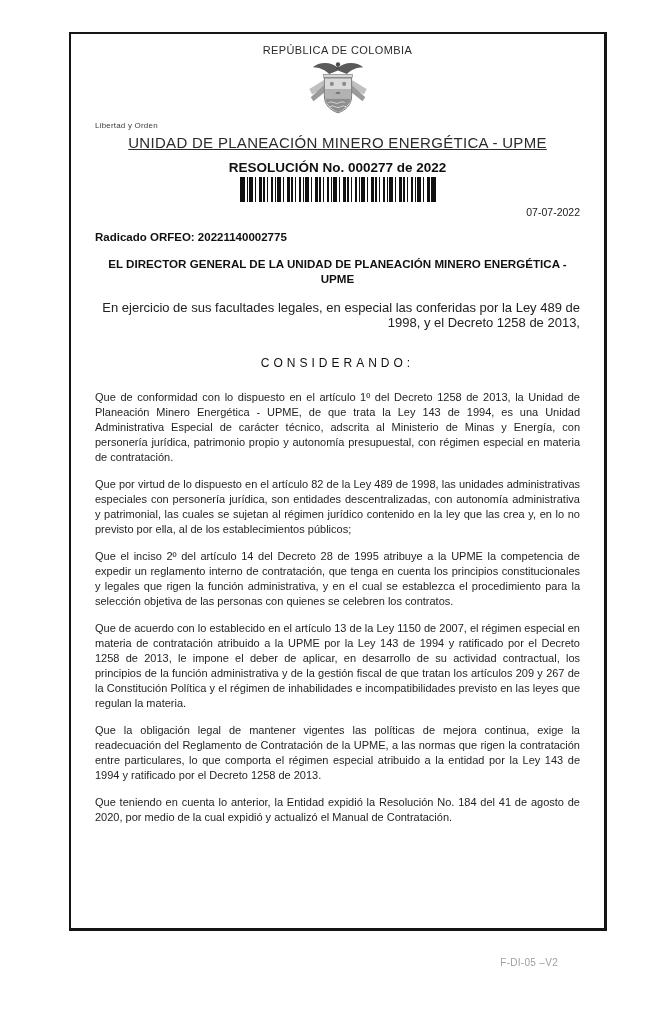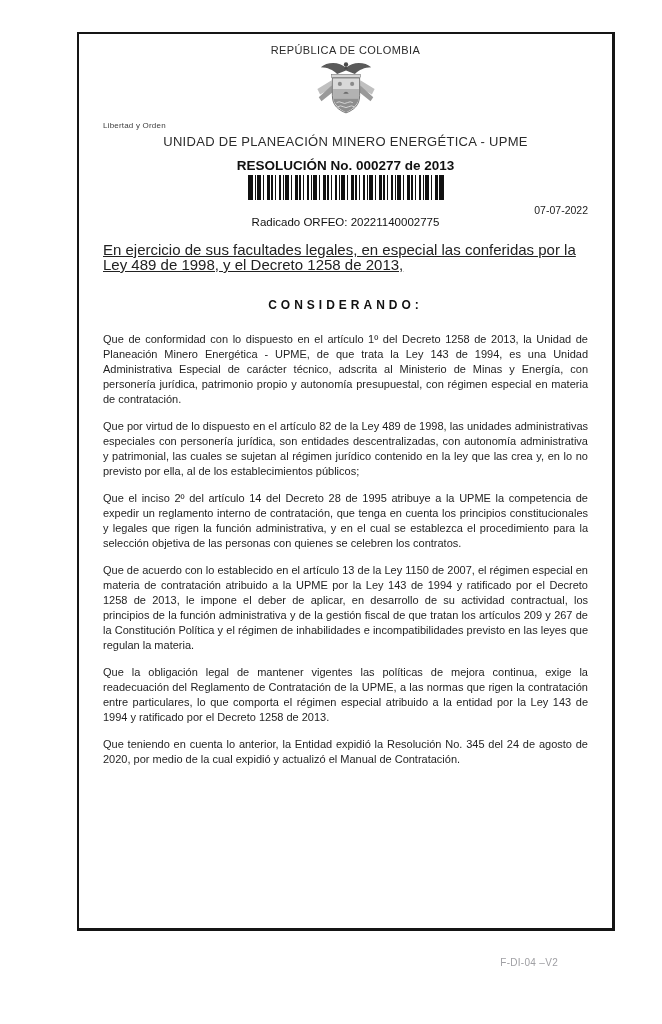--- a/index.html
+++ b/index.html
@@ -15,7 +15,7 @@
 
   .doc-frame {
     position: absolute;
-    left: 77px; top: 32px;
+    left: 69px; top: 32px;
     width: 538px; height: 899px;
     border: 2px solid #151515;
     border-bottom-width: 3px;

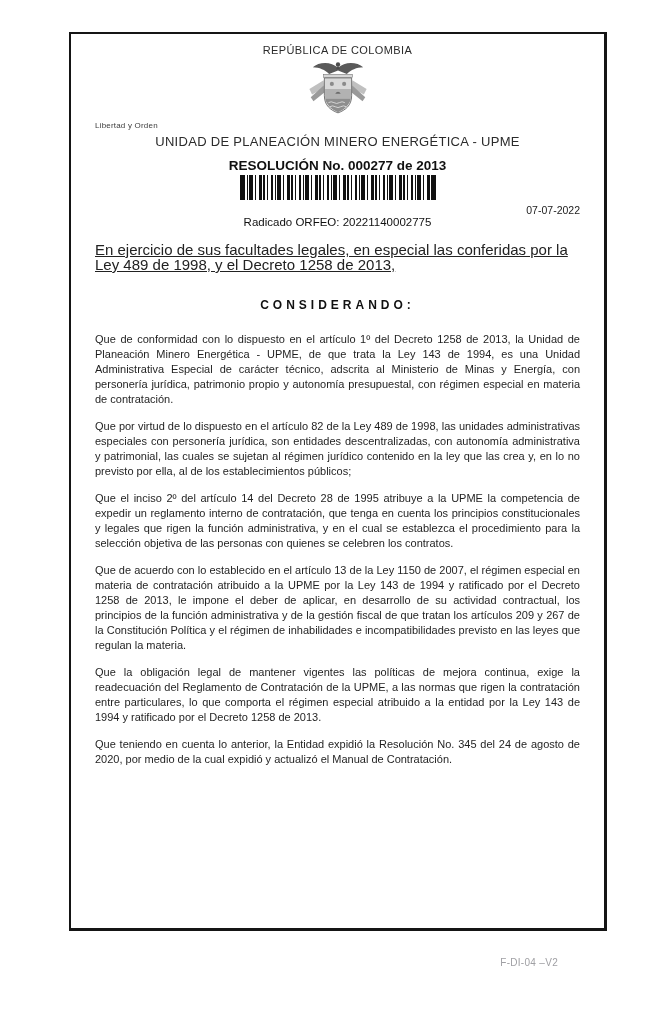--- a/index.html
+++ b/index.html
@@ -44,10 +44,11 @@
 
   .entity {
     margin-top: 4px;
-    font-size: 13px;
+    font-size: 15px;
     letter-spacing: 0.3px;
     color: #2b2b2b;
     text-align: center;
+    text-decoration: underline;
   }
 
   .res-title {

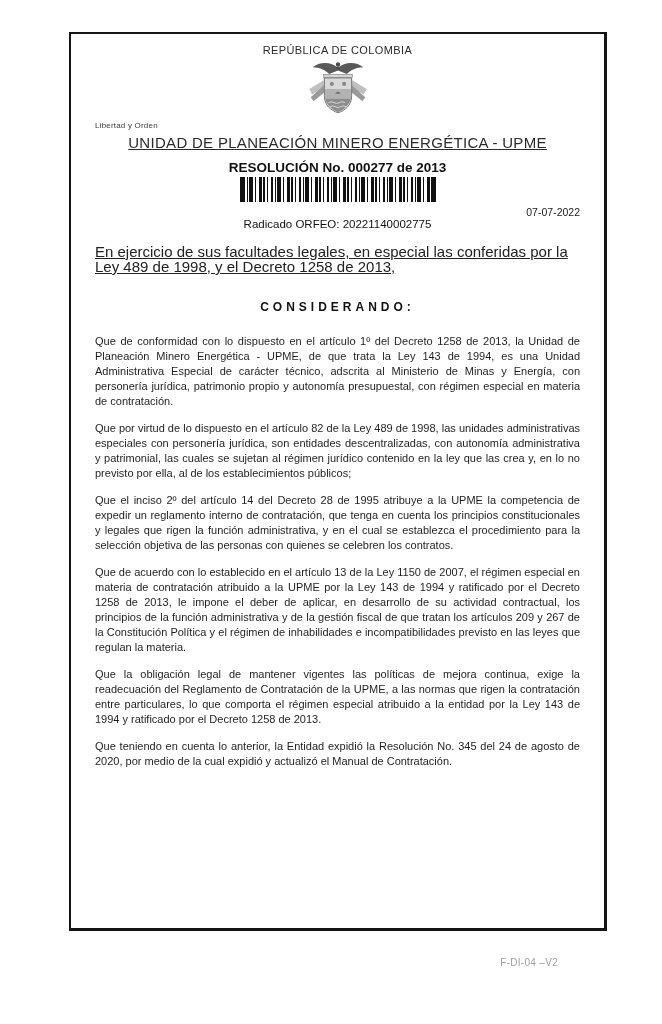--- a/index.html
+++ b/index.html
@@ -184,7 +184,7 @@
 
     <div class="entity">UNIDAD DE PLANEACIÓN MINERO ENERGÉTICA - UPME</div>
 
-    <div class="res-title">RESOLUCIÓN No. 000277 de 2013</div>
+    <div class="res-title">RESOLUCIÓN No. 000277 de 2022</div>
 
     <div class="barcode-row">
       <span class="barcode"></span>

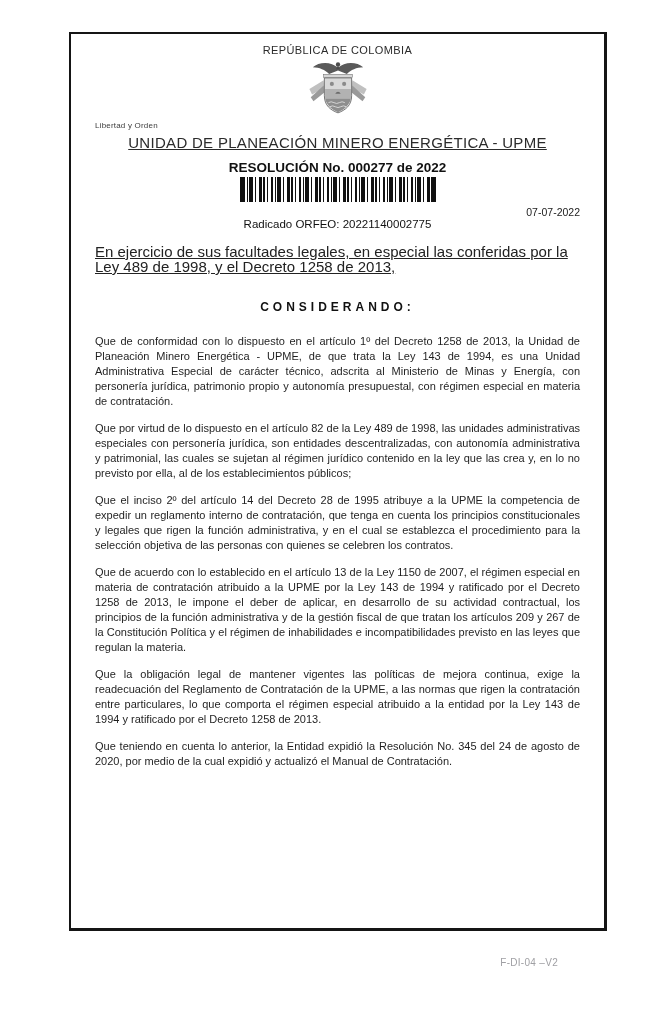--- a/index.html
+++ b/index.html
@@ -82,9 +82,9 @@
   }
 
   .radicado {
+    margin-top: 13px;
     font-size: 11.5px;
-    font-weight: normal;
-    text-align: center;
+    font-weight: bold;
     color: #111;
   }
 

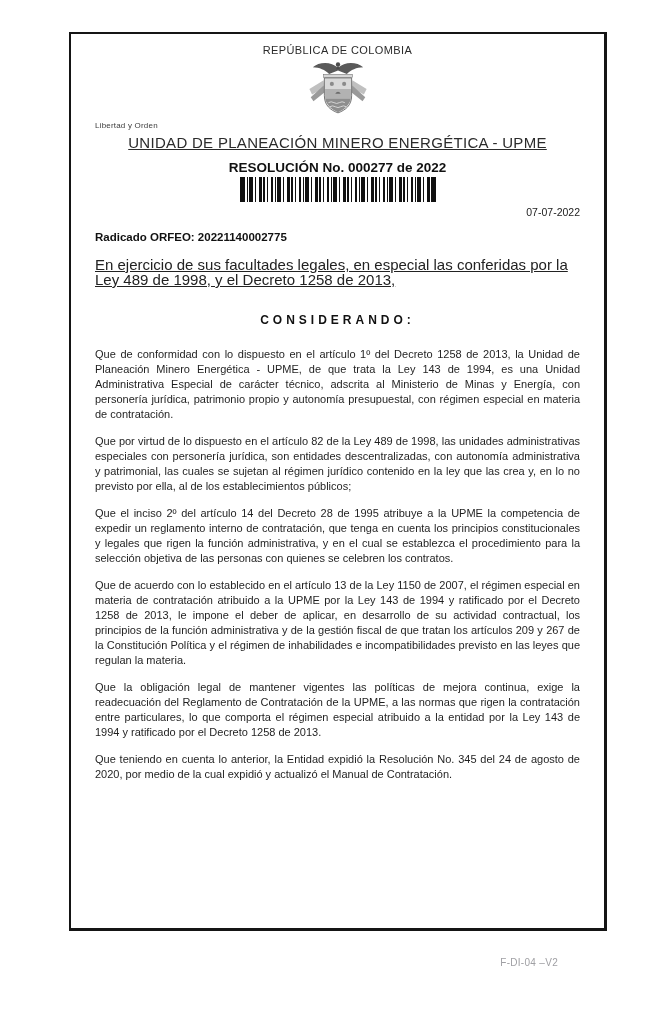--- a/index.html
+++ b/index.html
@@ -194,6 +194,7 @@
     <div class="radicado">Radicado ORFEO: 20221140002775</div>
 
 
+    <div class="issuer">EL DIRECTOR GENERAL DE LA UNIDAD DE PLANEACIÓN MINERO ENERGÉTICA - UPME</div>
 
     <div class="powers">En ejercicio de sus facultades legales, en especial las conferidas por la Ley 489 de 1998, y el Decreto 1258 de 2013,</div>
 

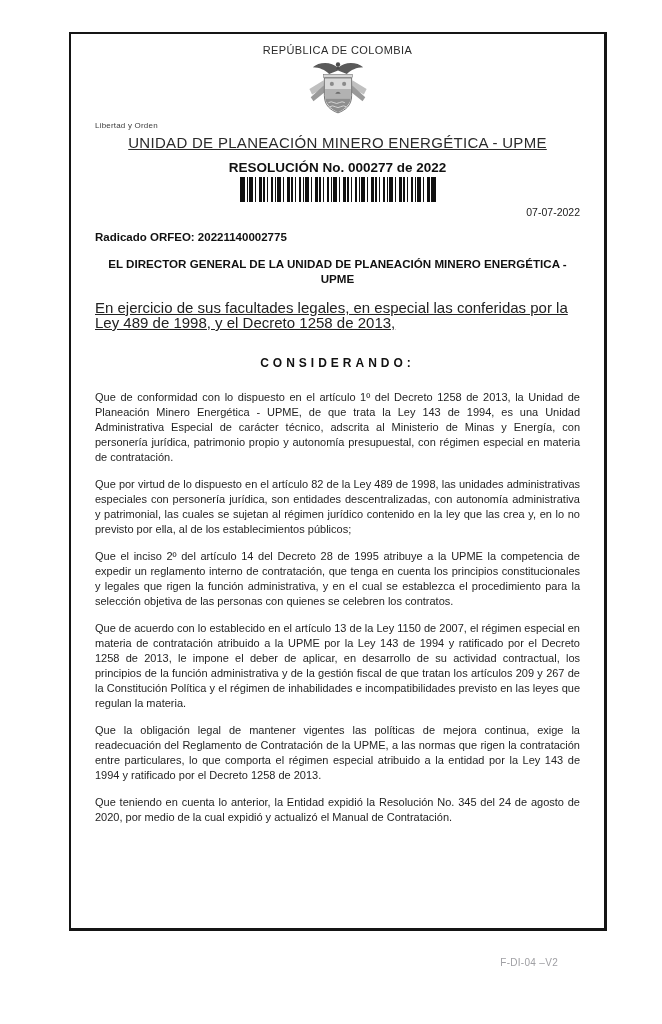--- a/index.html
+++ b/index.html
@@ -111,11 +111,10 @@
 
   .powers {
     margin-top: 14px;
-    font-size: 15px;
-    text-align: left;
+    font-size: 13px;
+    text-align: right;
     line-height: 15px;
     color: #222;
-    text-decoration: underline;
   }
 
   .considerando {

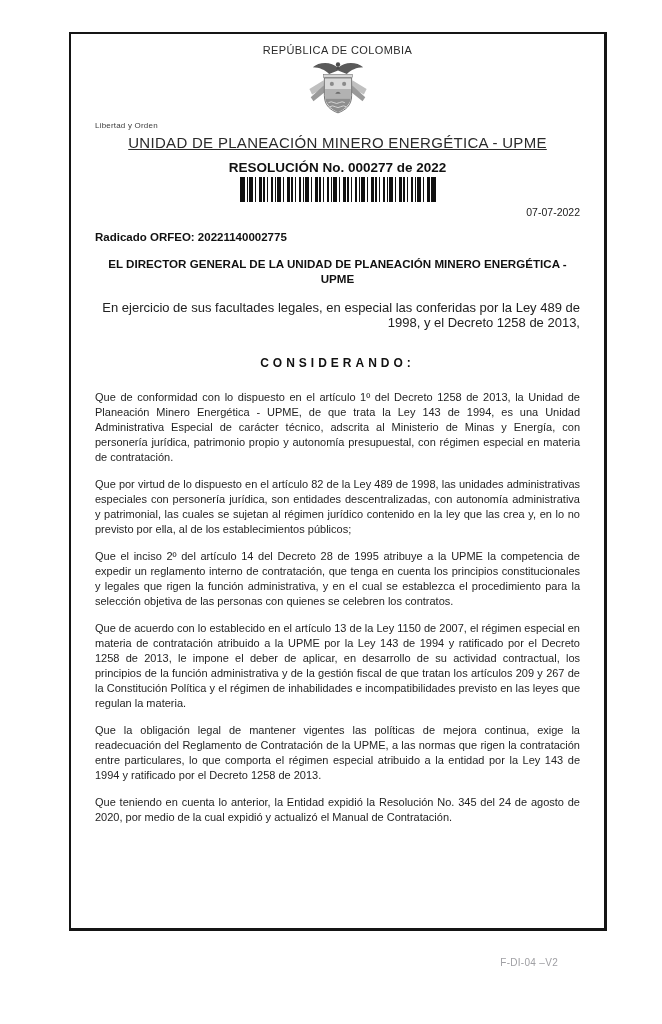--- a/index.html
+++ b/index.html
@@ -121,7 +121,7 @@
     margin-top: 26px;
     margin-bottom: 20px;
     font-size: 12px;
-    font-weight: bold;
+    font-weight: normal;
     letter-spacing: 4px;
     text-align: center;
     color: #111;

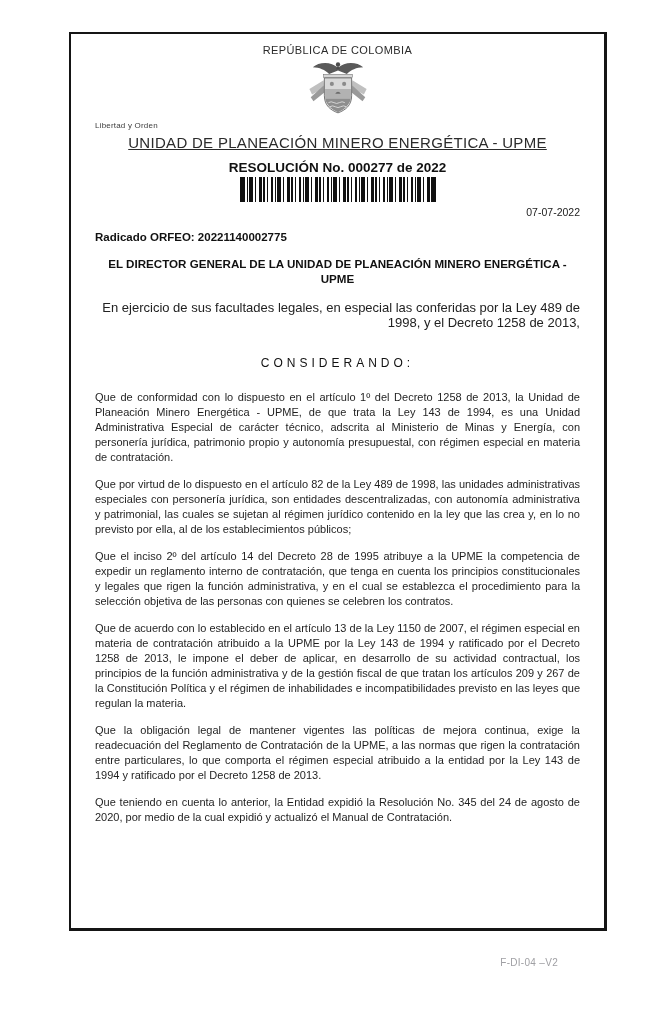--- a/index.html
+++ b/index.html
@@ -204,7 +204,7 @@
     <p class="body-par">Que el inciso 2º del artículo 14 del Decreto 28 de 1995 atribuye a la UPME la competencia de expedir un reglamento interno de contratación, que tenga en cuenta los principios constitucionales y legales que rigen la función administrativa, y en el cual se establezca el procedimiento para la selección objetiva de las personas con quienes se celebren los contratos.</p>
     <p class="body-par">Que de acuerdo con lo establecido en el artículo 13 de la Ley 1150 de 2007, el régimen especial en materia de contratación atribuido a la UPME por la Ley 143 de 1994 y ratificado por el Decreto 1258 de 2013, le impone el deber de aplicar, en desarrollo de su actividad contractual, los principios de la función administrativa y de la gestión fiscal de que tratan los artículos 209 y 267 de la Constitución Política y el régimen de inhabilidades e incompatibilidades previsto en las leyes que regulan la materia.</p>
     <p class="body-par">Que la obligación legal de mantener vigentes las políticas de mejora continua, exige la readecuación del Reglamento de Contratación de la UPME, a las normas que rigen la contratación entre particulares, lo que comporta el régimen especial atribuido a la entidad por la Ley 143 de 1994 y ratificado por el Decreto 1258 de 2013.</p>
-    <p class="body-par">Que teniendo en cuenta lo anterior, la Entidad expidió la Resolución No. 345 del 24 de agosto de 2020, por medio de la cual expidió y actualizó el Manual de Contratación.</p>
+    <p class="body-par">Que teniendo en cuenta lo anterior, la Entidad expidió la Resolución No. 184 del 41 de agosto de 2020, por medio de la cual expidió y actualizó el Manual de Contratación.</p>
 
   </div>
 

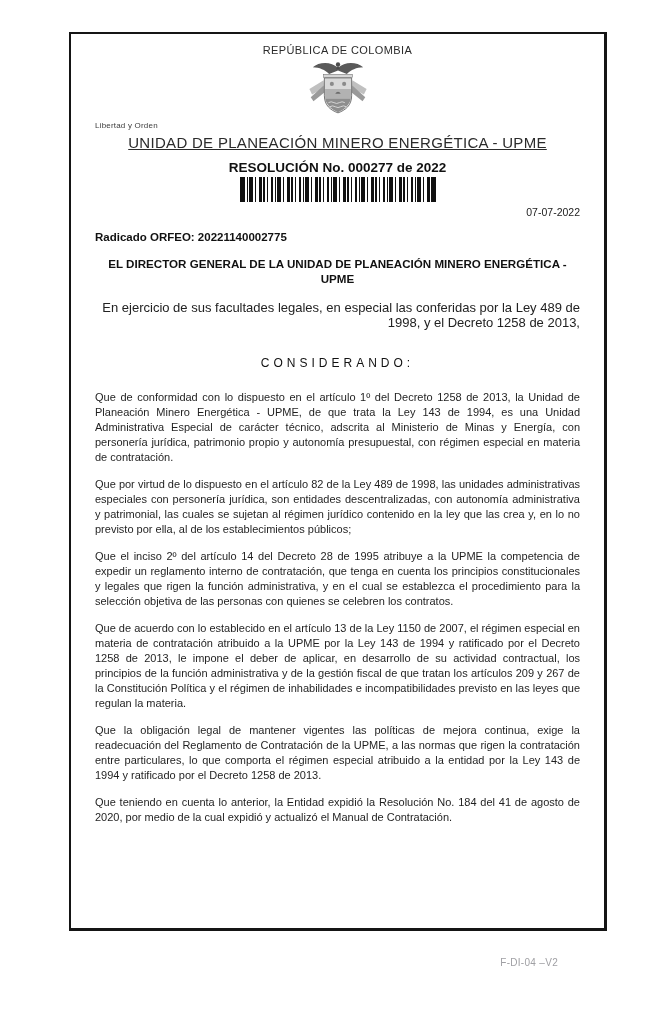--- a/index.html
+++ b/index.html
@@ -208,7 +208,7 @@
 
   </div>
 
-  <div class="footer-code">F-DI-04 –V2</div>
+  <div class="footer-code">F-DI-05 –V2</div>
 
 </div>
 

